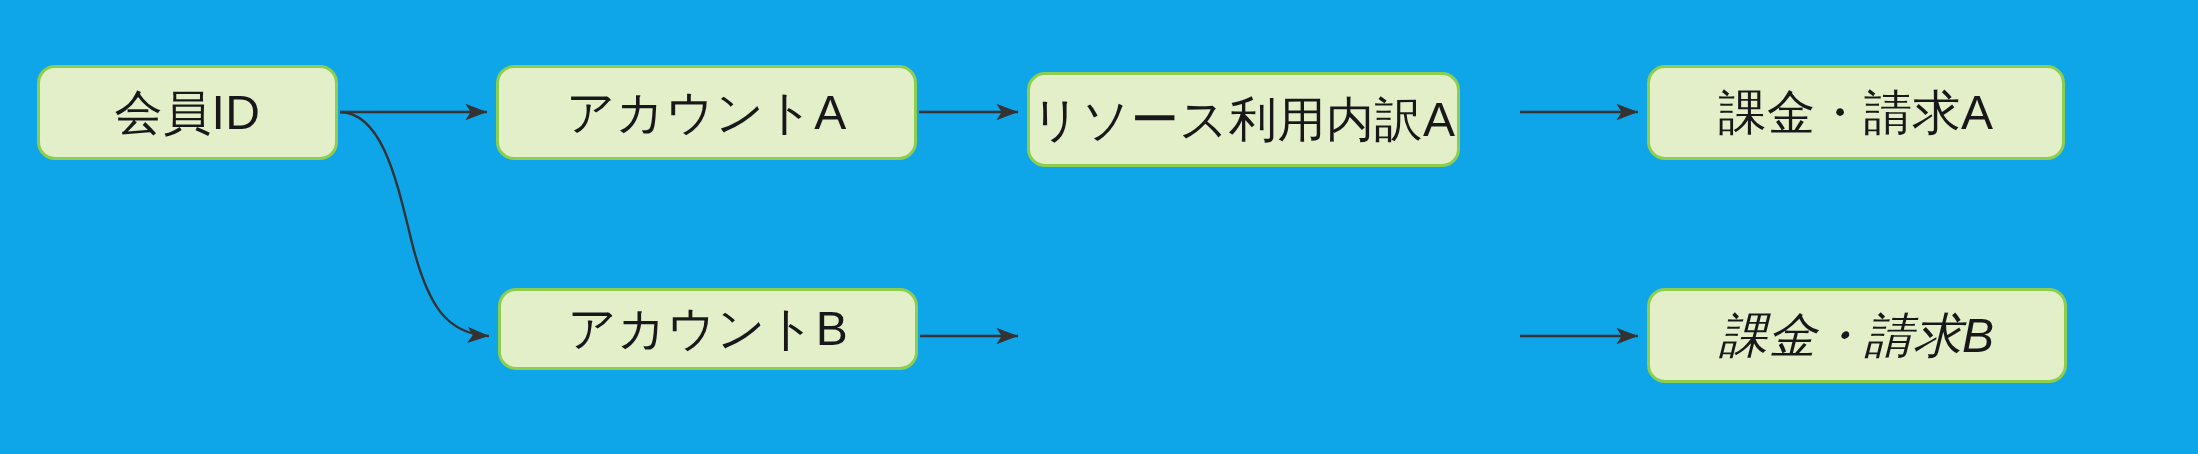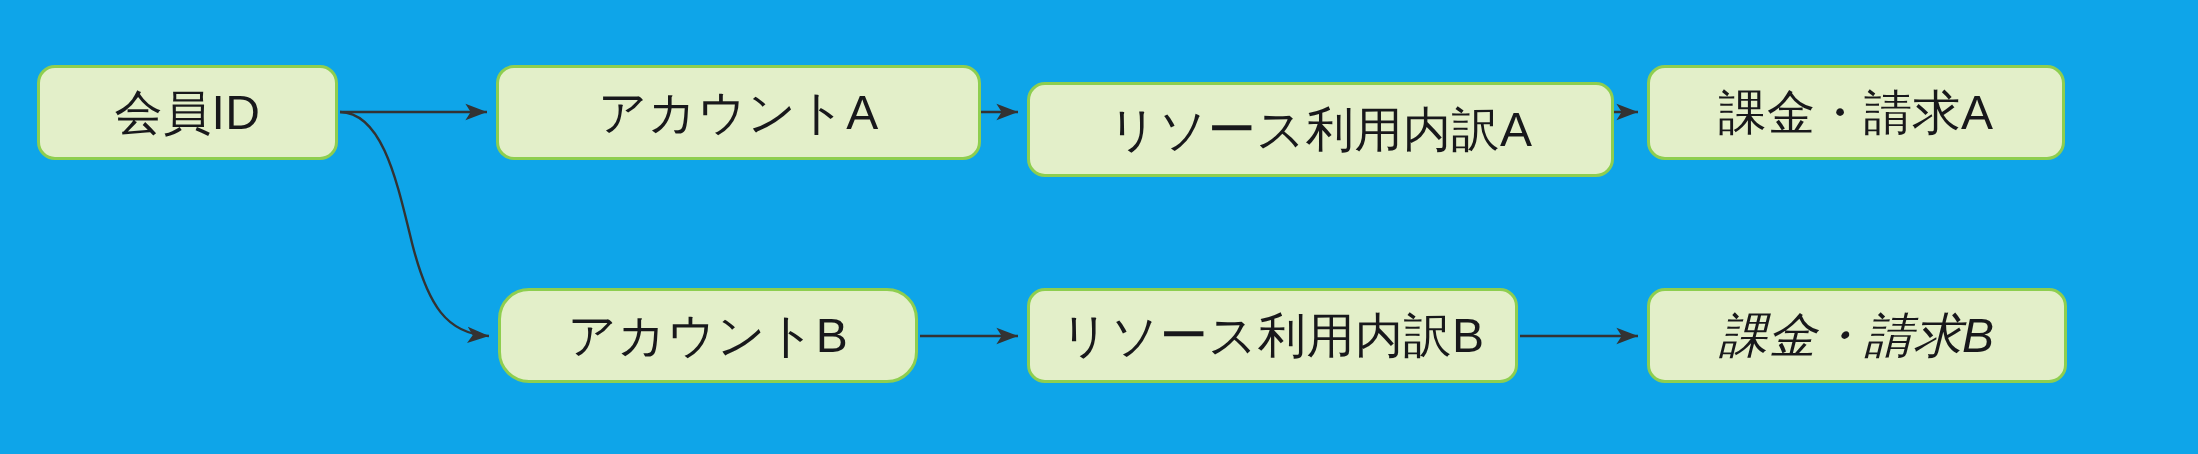--- a/index.html
+++ b/index.html
@@ -47,7 +47,7 @@
   }
   
   #node-member-id      { left: 37px;   top: 65px;  width: 301px; height: 95px; }
-  #node-account-a      { left: 496px;  top: 65px;  width: 485px; height: 95px; }
+  #node-account-a      { left: 496px;  top: 65px;  width: 421px; height: 95px; }
   #node-resource-a     { left: 1027px; top: 82px;  width: 587px; height: 95px; }
   #node-billing-a      { left: 1647px; top: 65px;  width: 418px; height: 95px; justify-content: center; }
   

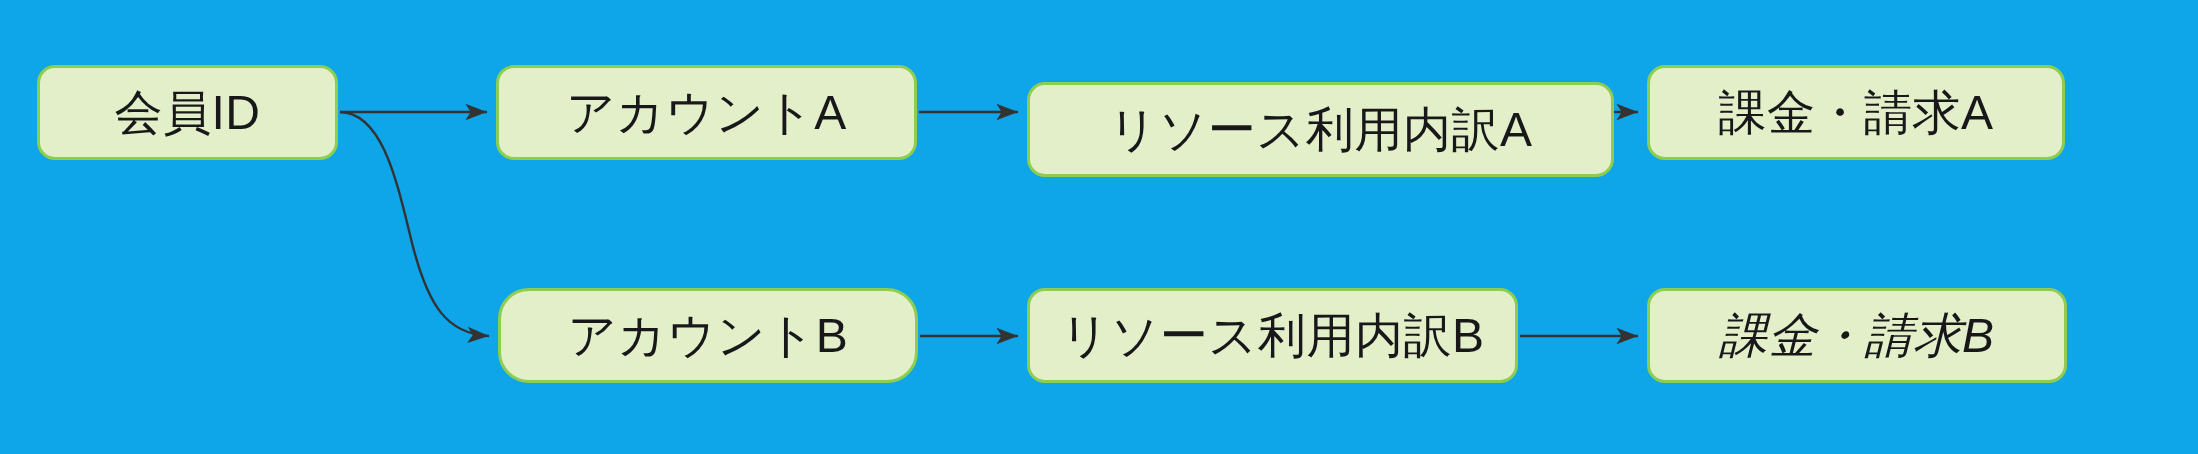--- a/index.html
+++ b/index.html
@@ -48,7 +48,7 @@
   
   #node-member-id      { left: 37px;   top: 65px;  width: 301px; height: 95px; }
   #node-account-a      { left: 496px;  top: 65px;  width: 421px; height: 95px; }
-  #node-resource-a     { left: 1027px; top: 82px;  width: 587px; height: 95px; }
+  #node-resource-a     { left: 1027px; top: 72px;  width: 433px; height: 95px; }
   #node-billing-a      { left: 1647px; top: 65px;  width: 418px; height: 95px; justify-content: center; }
   
   #node-account-b      { left: 498px;  top: 288px; width: 420px; height: 95px; border-radius: 31px; }

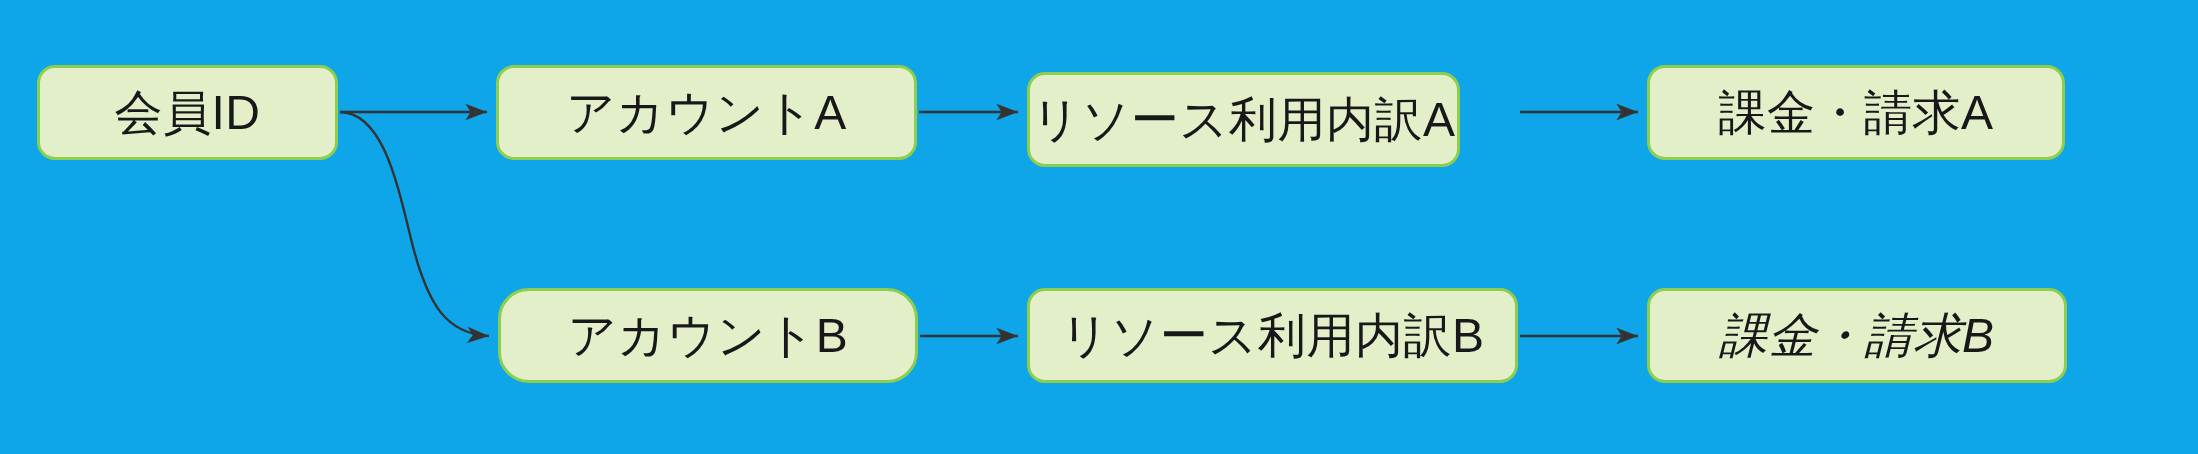--- a/index.html
+++ b/index.html
@@ -51,7 +51,7 @@
   #node-resource-a     { left: 1027px; top: 72px;  width: 433px; height: 95px; }
   #node-billing-a      { left: 1647px; top: 65px;  width: 418px; height: 95px; justify-content: center; }
   
-  #node-account-b      { left: 498px;  top: 288px; width: 420px; height: 95px; border-radius: 31px; }
+  #node-account-b      { left: 498px;  top: 288px; width: 420px; height: 82px; }
   #node-resource-b     { left: 1027px; top: 288px; width: 491px; height: 95px; }
   #node-billing-b      { left: 1647px; top: 288px; width: 420px; height: 95px; font-style: italic; }
 </style>

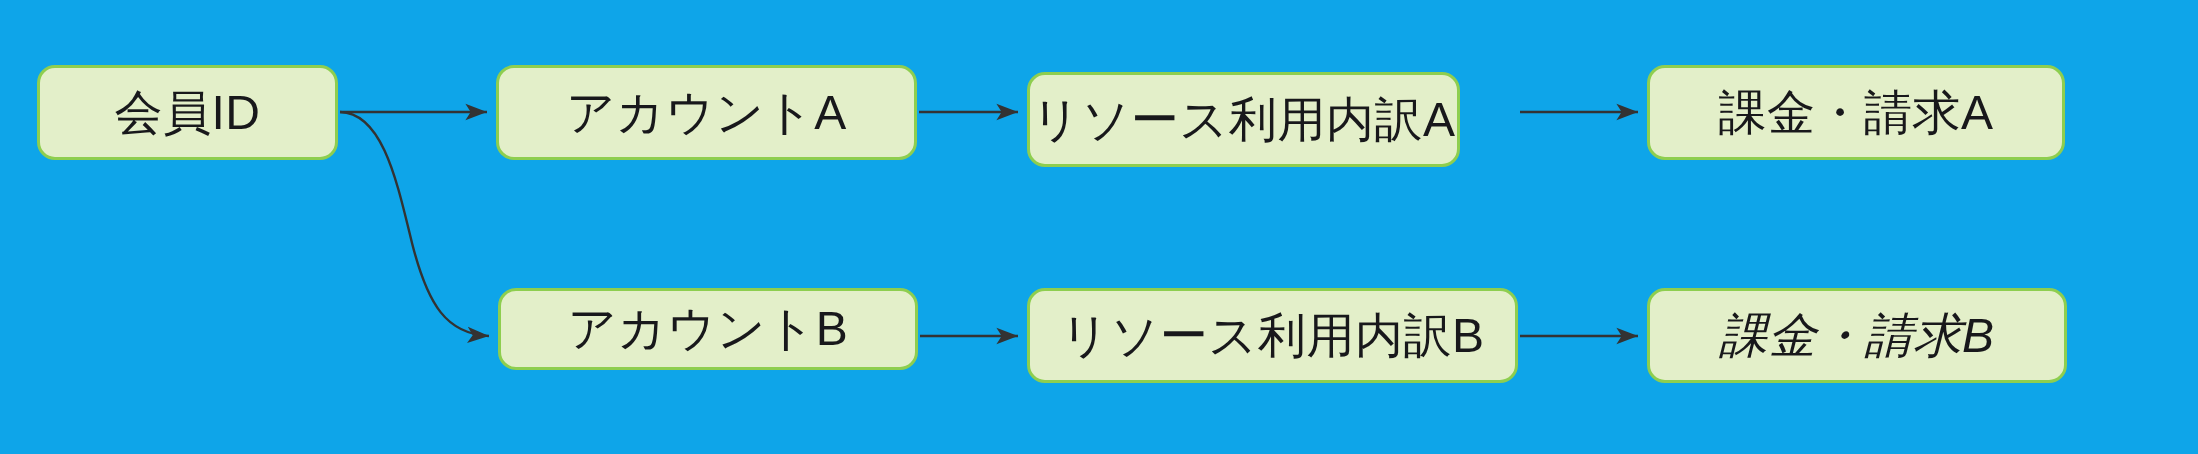--- a/index.html
+++ b/index.html
@@ -100,9 +100,6 @@
     <span class="node-label">アカウントB</span>
   </div>
 
-  <div class="node" id="node-resource-b">
-    <span class="node-label">リソース利用内訳B</span>
-  </div>
 
   <div class="node" id="node-billing-b">
     <span class="node-label">課金・請求B</span>

